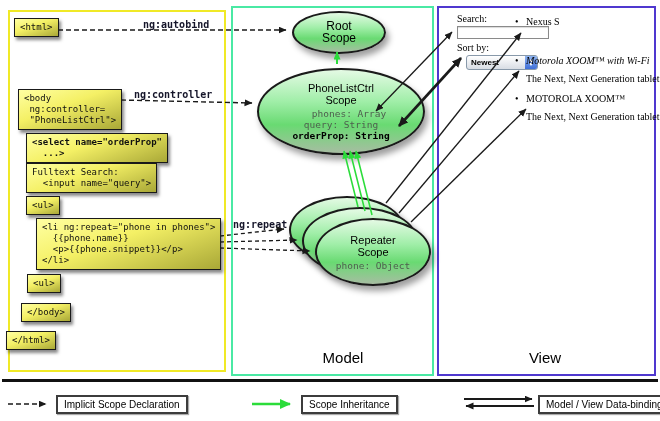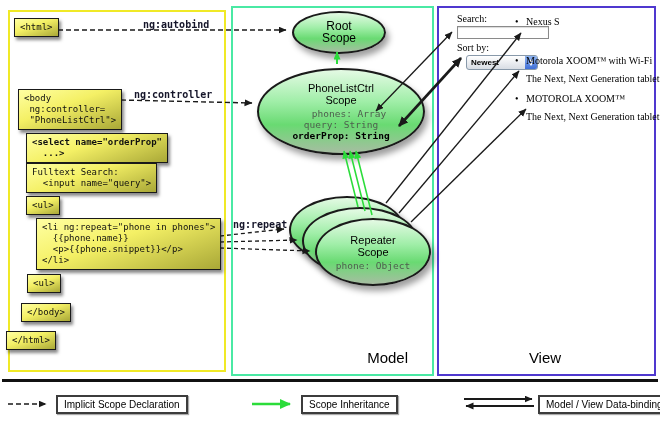--- a/index.html
+++ b/index.html
@@ -107,7 +107,7 @@
   <div class="v-item-title" style="left:526px;top:16px;">Nexus S</div>
 
   <span class="v-bullet" style="left:515px;top:55px;">•</span>
-  <div class="v-item-title" style="left:526px;top:55px;">Motorola XOOM™ with Wi-Fi</div>
+  <div class="v-item-title" style="left:526px;top:55px;font-style:italic;">Motorola XOOM™ with Wi-Fi</div>
   <div class="v-item-desc" style="left:526px;top:73px;">The Next, Next Generation tablet.</div>
 
   <span class="v-bullet" style="left:515px;top:93px;">•</span>

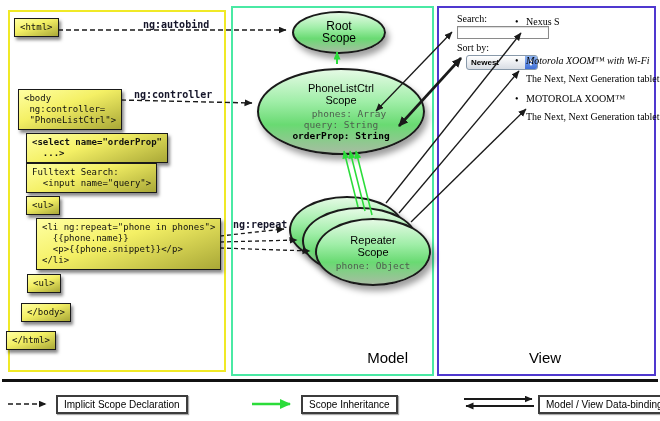--- a/index.html
+++ b/index.html
@@ -47,7 +47,7 @@
   <div class="col" style="left:231px;top:6px;width:199px;height:366px;border:2px solid #4ae9a4;"></div>
   <div class="col" style="left:437px;top:6px;width:215px;height:366px;border:2px solid #4f38cf;"></div>
 
-  <div class="col-label" style="left:258px;top:349px;width:150px;text-align:right;">Model</div>
+  <div class="col-label" style="left:268px;top:349px;width:150px;">Model</div>
   <div class="col-label" style="left:470px;top:349px;width:150px;">View</div>
 
   <div class="codebox" style="left:14px;top:18px;">&lt;html&gt;</div>

